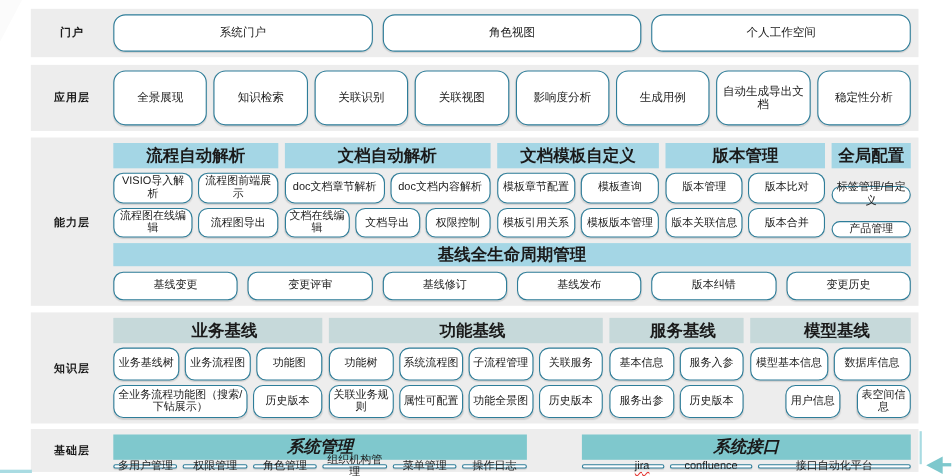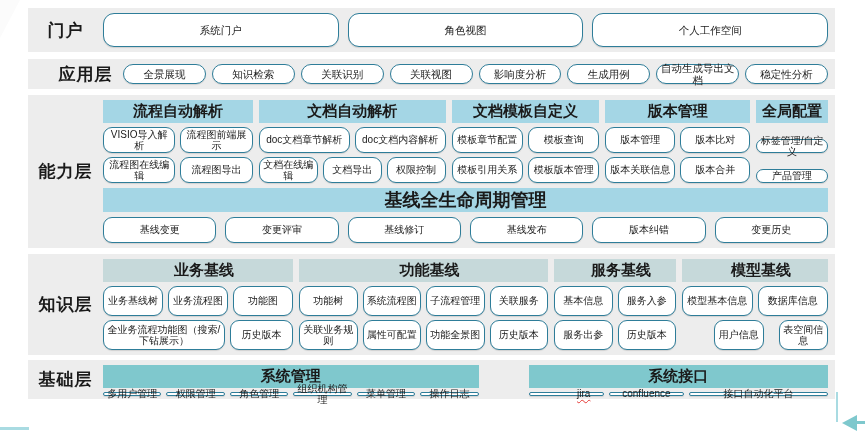--- a/index.html
+++ b/index.html
@@ -15,7 +15,7 @@
   .band-foundation{height:39px;margin-top:5px;}
 
   .band-label{width:75px;flex:0 0 75px;display:flex;align-items:center;justify-content:center;
-              font-weight:bold;font-size:17px;letter-spacing:1px;}
+              font-weight:bold;font-size:10px;letter-spacing:1px;}
   .band-content{flex:1;padding:5px 7px 5px 0;display:flex;flex-direction:column;justify-content:center;min-width:0;}
 
   .row{display:flex;gap:6px;flex:1;min-height:0;}

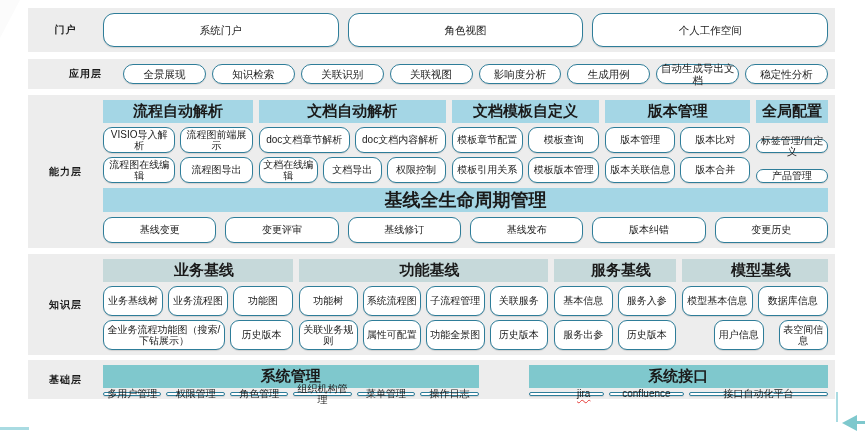--- a/index.html
+++ b/index.html
@@ -9,7 +9,7 @@
 
   .band{display:flex;background:var(--band-bg);margin-left:28px;width:807px;box-sizing:border-box;}
   .band-portal{height:44px;margin-top:8px;}
-  .band-application{height:30px;margin-top:7px;padding-left:20px;}
+  .band-application{height:60px;margin-top:7px;}
   .band-capability{height:153px;margin-top:6px;}
   .band-knowledge{height:101px;margin-top:6px;}
   .band-foundation{height:39px;margin-top:5px;}

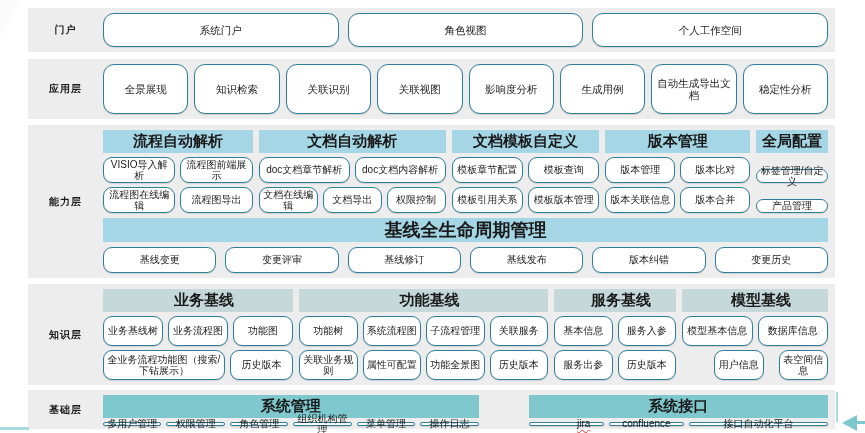--- a/index.html
+++ b/index.html
@@ -35,7 +35,7 @@
   .hd-teal{background:var(--header-teal);}
 
   .banner{flex:0 0 21px;margin-top:5px;display:flex;align-items:center;justify-content:center;
-          font-weight:bold;font-size:18px;background:var(--header-blue);}
+          font-weight:bold;font-size:15px;background:var(--header-blue);}
   .banner-row{margin-top:5px;flex:0 0 26px;display:flex;gap:9px;}
 
   .misspelled{text-decoration:underline wavy var(--misspell);text-decoration-thickness:1px;text-underline-offset:2px;padding-left:35px;}

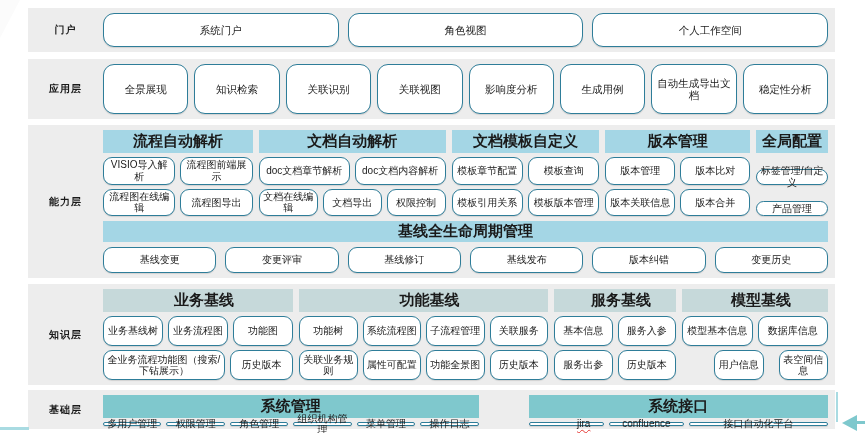--- a/index.html
+++ b/index.html
@@ -32,7 +32,7 @@
                 font-weight:bold;font-size:15px;}
   .hd-blue{background:var(--header-blue);}
   .hd-pale{background:var(--header-pale);padding-left:12px;}
-  .hd-teal{background:var(--header-teal);}
+  .hd-teal{background:var(--header-teal);font-style:italic;}
 
   .banner{flex:0 0 21px;margin-top:5px;display:flex;align-items:center;justify-content:center;
           font-weight:bold;font-size:15px;background:var(--header-blue);}

